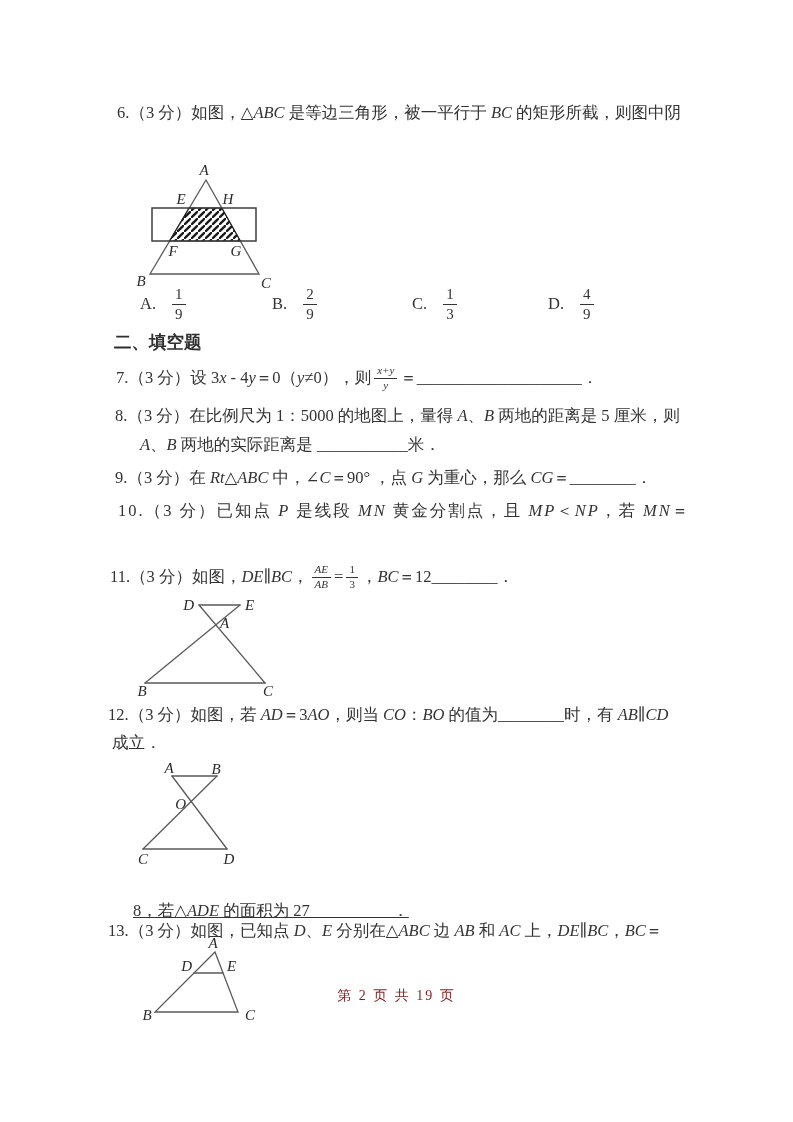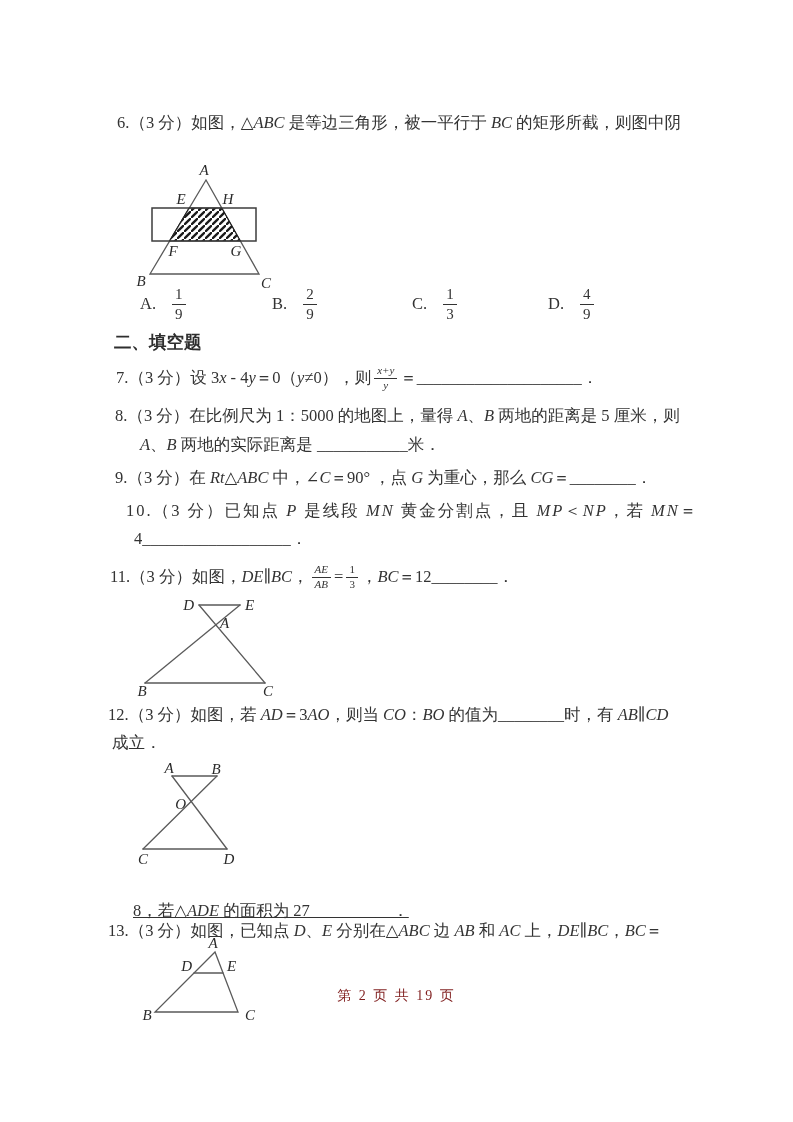--- a/index.html
+++ b/index.html
@@ -27,7 +27,7 @@
 
 <div class="page">
 
-  <div class="tl" style="left:117px;top:102px;margin-top:10px;">6.（3 分）如图，△<i>ABC</i> 是等边三角形，被一平行于 <i>BC</i> 的矩形所截，则图中阴</div>
+  <div class="tl" style="left:117px;top:102px;">6.（3 分）如图，△<i>ABC</i> 是等边三角形，被一平行于 <i>BC</i> 的矩形所截，则图中阴</div>
 
   <div class="fig" style="left:135px;top:162px;">
     <svg width="200" height="130" viewBox="0 0 200 130">

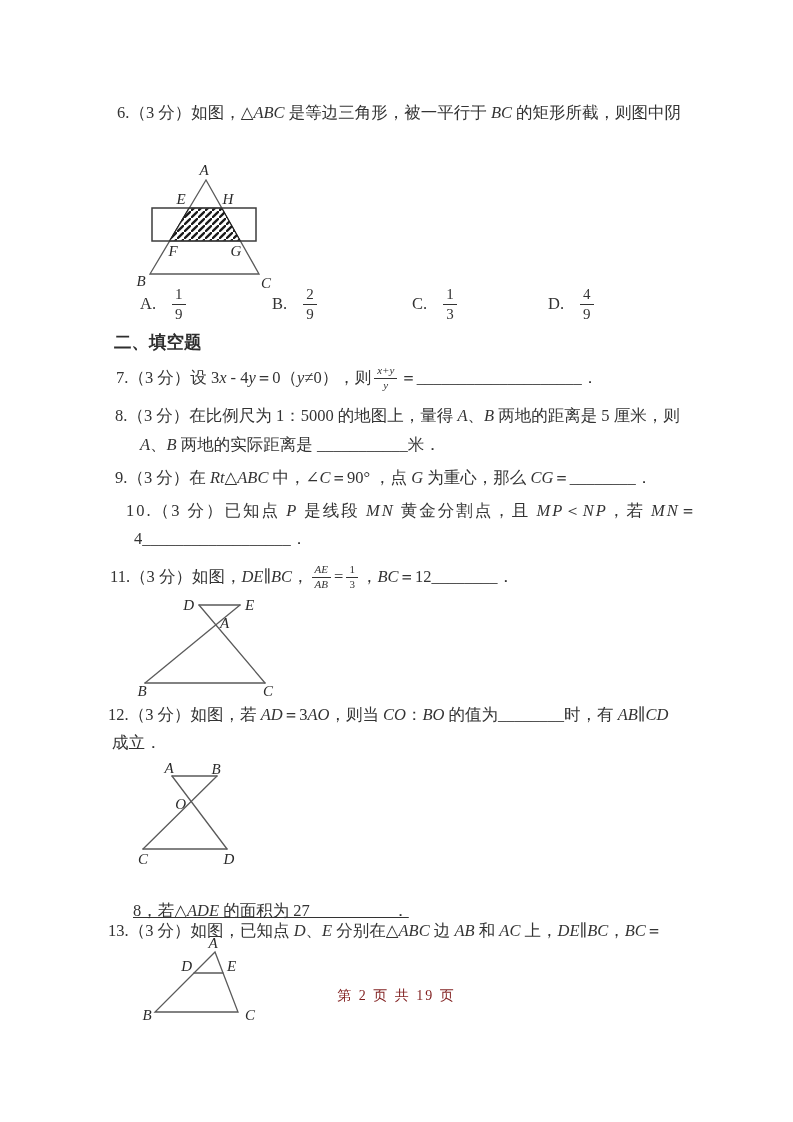--- a/index.html
+++ b/index.html
@@ -94,7 +94,7 @@
 
   <div class="tl" style="left:115px;top:467px;">9.（3 分）在 <i>Rt</i>△<i>ABC</i> 中，∠<i>C</i>＝90° ，点 <i>G</i> 为重心，那么 <i>CG</i>＝________．</div>
 
-  <div class="tl" style="left:126px;top:500px;letter-spacing:2px;">10.（3 分）已知点 <i>P</i> 是线段 <i>MN</i> 黄金分割点，且 <i>MP</i>＜<i>NP</i>，若 <i>MN</i>＝</div>
+  <div class="tl" style="left:118px;top:500px;letter-spacing:2px;">10.（3 分）已知点 <i>P</i> 是线段 <i>MN</i> 黄金分割点，且 <i>MP</i>＜<i>NP</i>，若 <i>MN</i>＝</div>
   <div class="tl" style="left:134px;top:528px;">4__________________．</div>
 
   <div class="row" style="left:110px;top:553px;height:48px;">

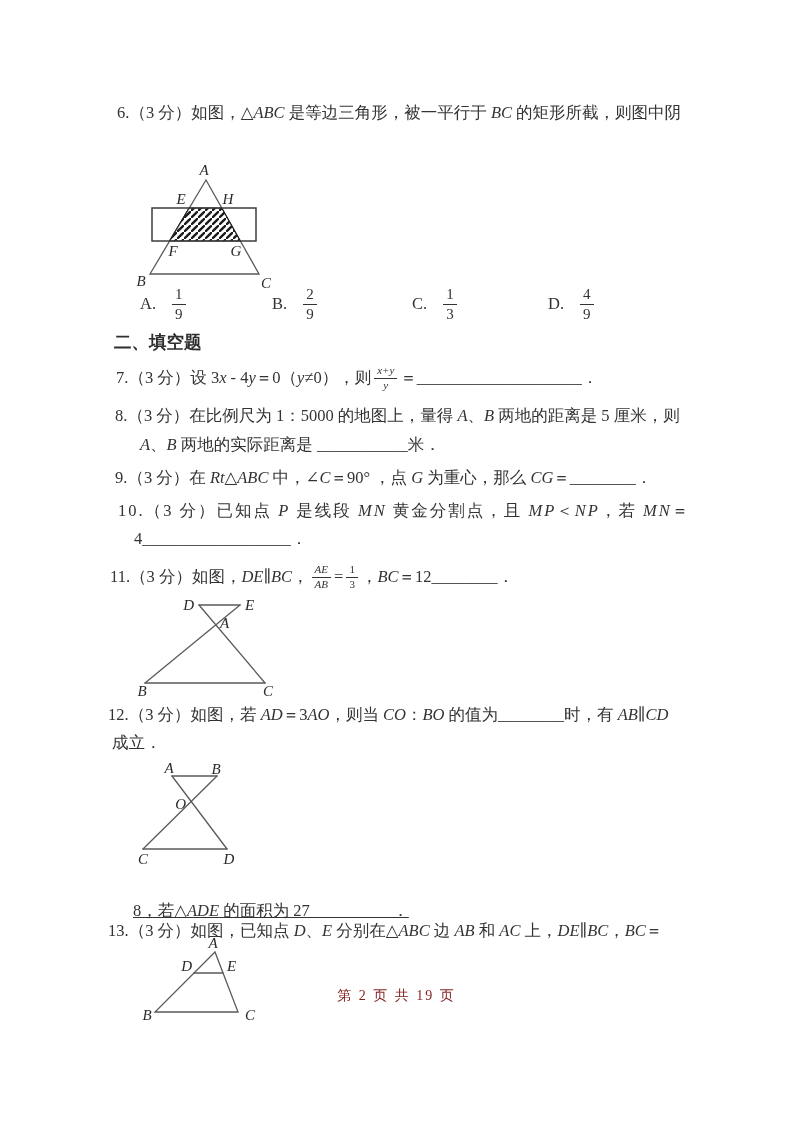--- a/index.html
+++ b/index.html
@@ -95,7 +95,6 @@
   <div class="tl" style="left:115px;top:467px;">9.（3 分）在 <i>Rt</i>△<i>ABC</i> 中，∠<i>C</i>＝90° ，点 <i>G</i> 为重心，那么 <i>CG</i>＝________．</div>
 
   <div class="tl" style="left:118px;top:500px;letter-spacing:2px;">10.（3 分）已知点 <i>P</i> 是线段 <i>MN</i> 黄金分割点，且 <i>MP</i>＜<i>NP</i>，若 <i>MN</i>＝</div>
-  <div class="tl" style="left:134px;top:528px;">4__________________．</div>
 
   <div class="row" style="left:110px;top:553px;height:48px;">
     <span>11.（3 分）如图，<i>DE</i>∥<i>BC</i>，</span>

